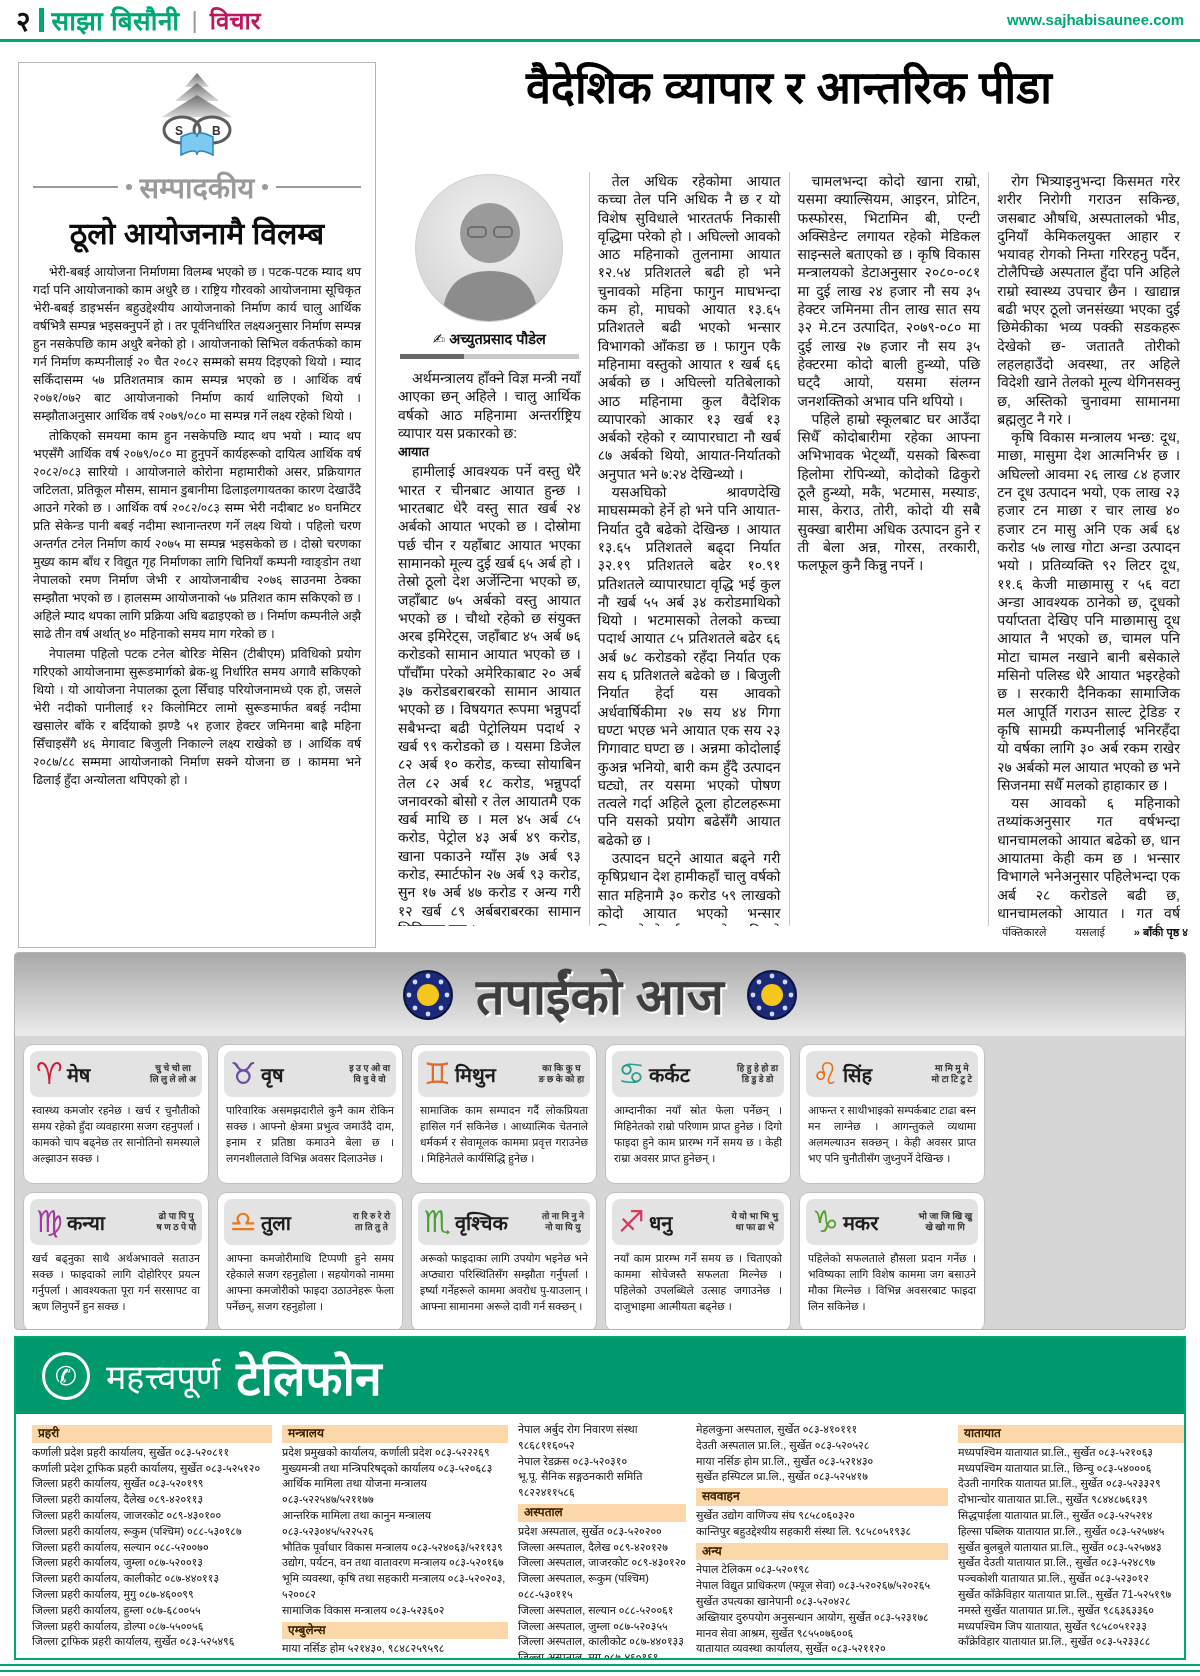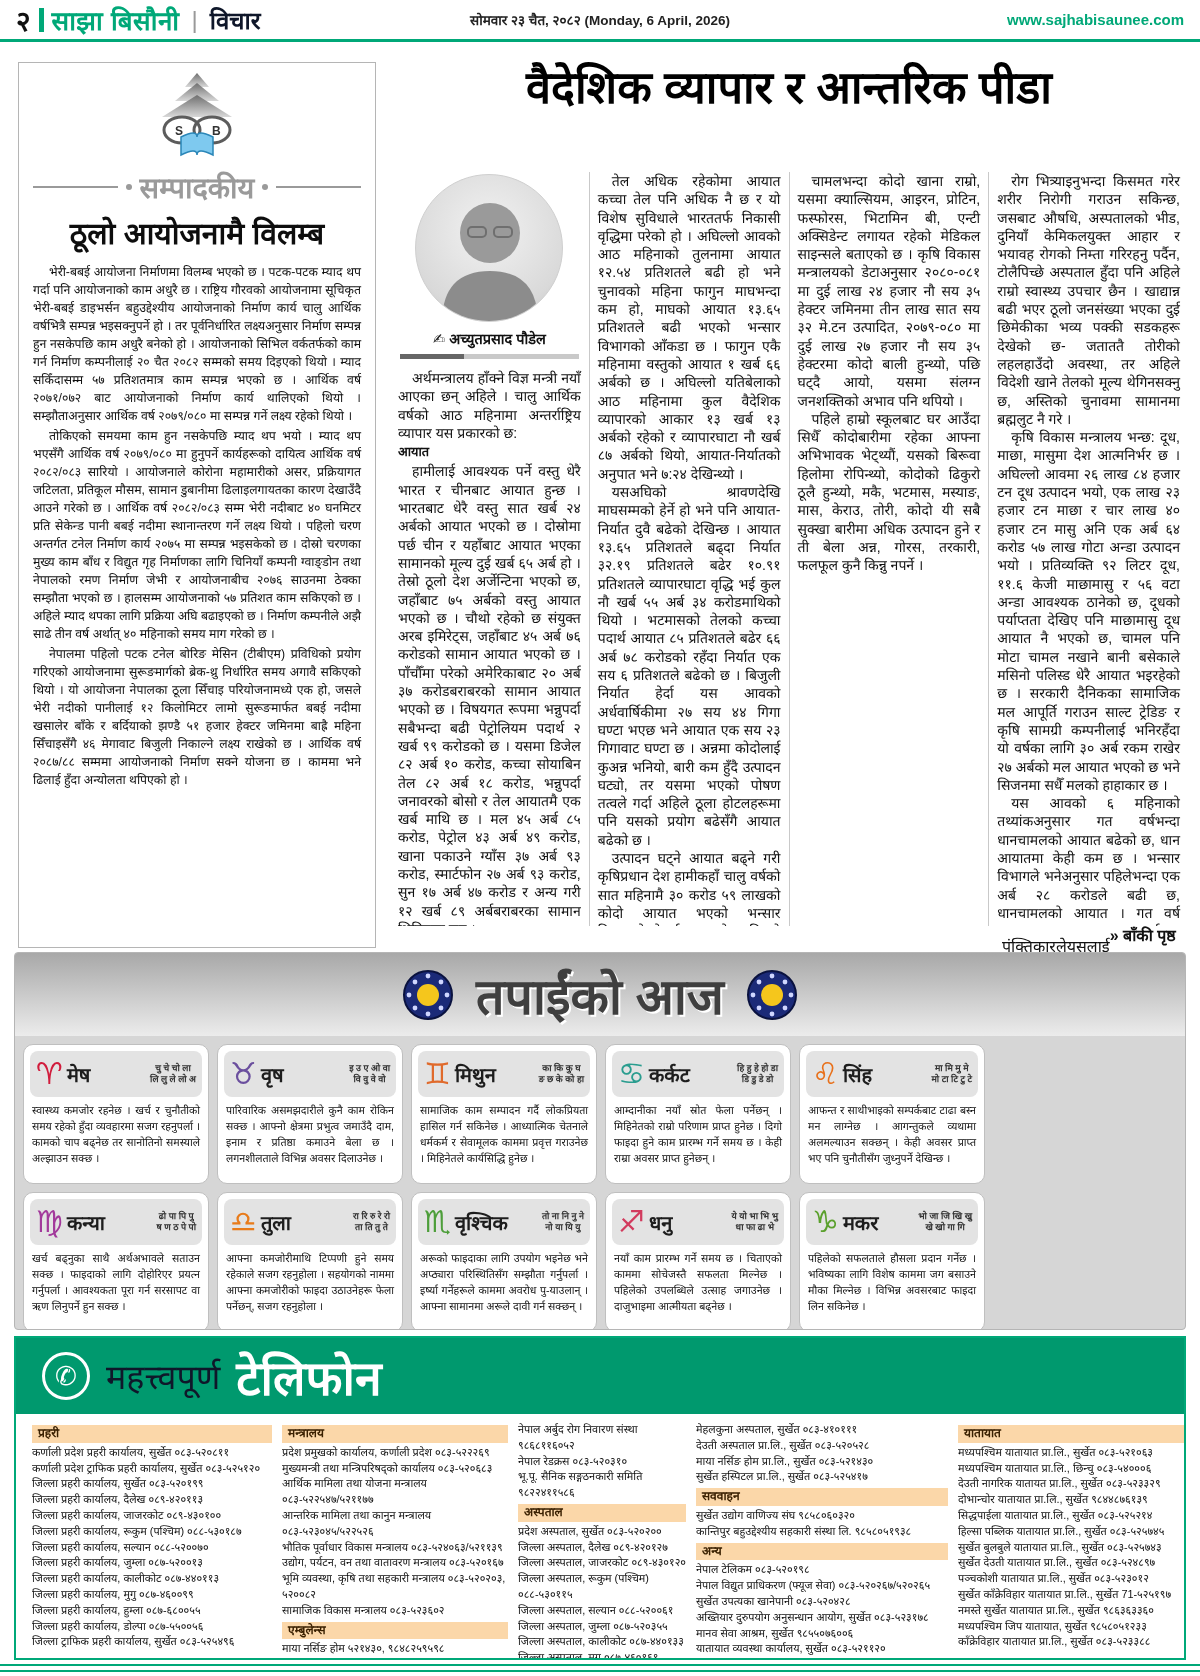--- a/index.html
+++ b/index.html
@@ -13,7 +13,7 @@
   .hdr-bar { width:5px; height:24px; background:#00a878; }
   .paper-name { font-size:26px; font-weight:bold; color:#00a878; letter-spacing:.5px; }
   .hdr-sep { color:#999; font-size:24px; margin:0 4px; }
-  .section-name { font-size:24px; color:#0f172a; font-weight:bold; }
+  .section-name { font-size:24px; color:#be185d; font-weight:bold; }
   .hdr-date { position:absolute; left:0; right:0; text-align:center; font-size:13.5px; font-weight:bold; color:#222; pointer-events:none; }
   .hdr-site { margin-left:auto; font-size:15px; font-weight:bold; color:#00a878; z-index:2; }
 

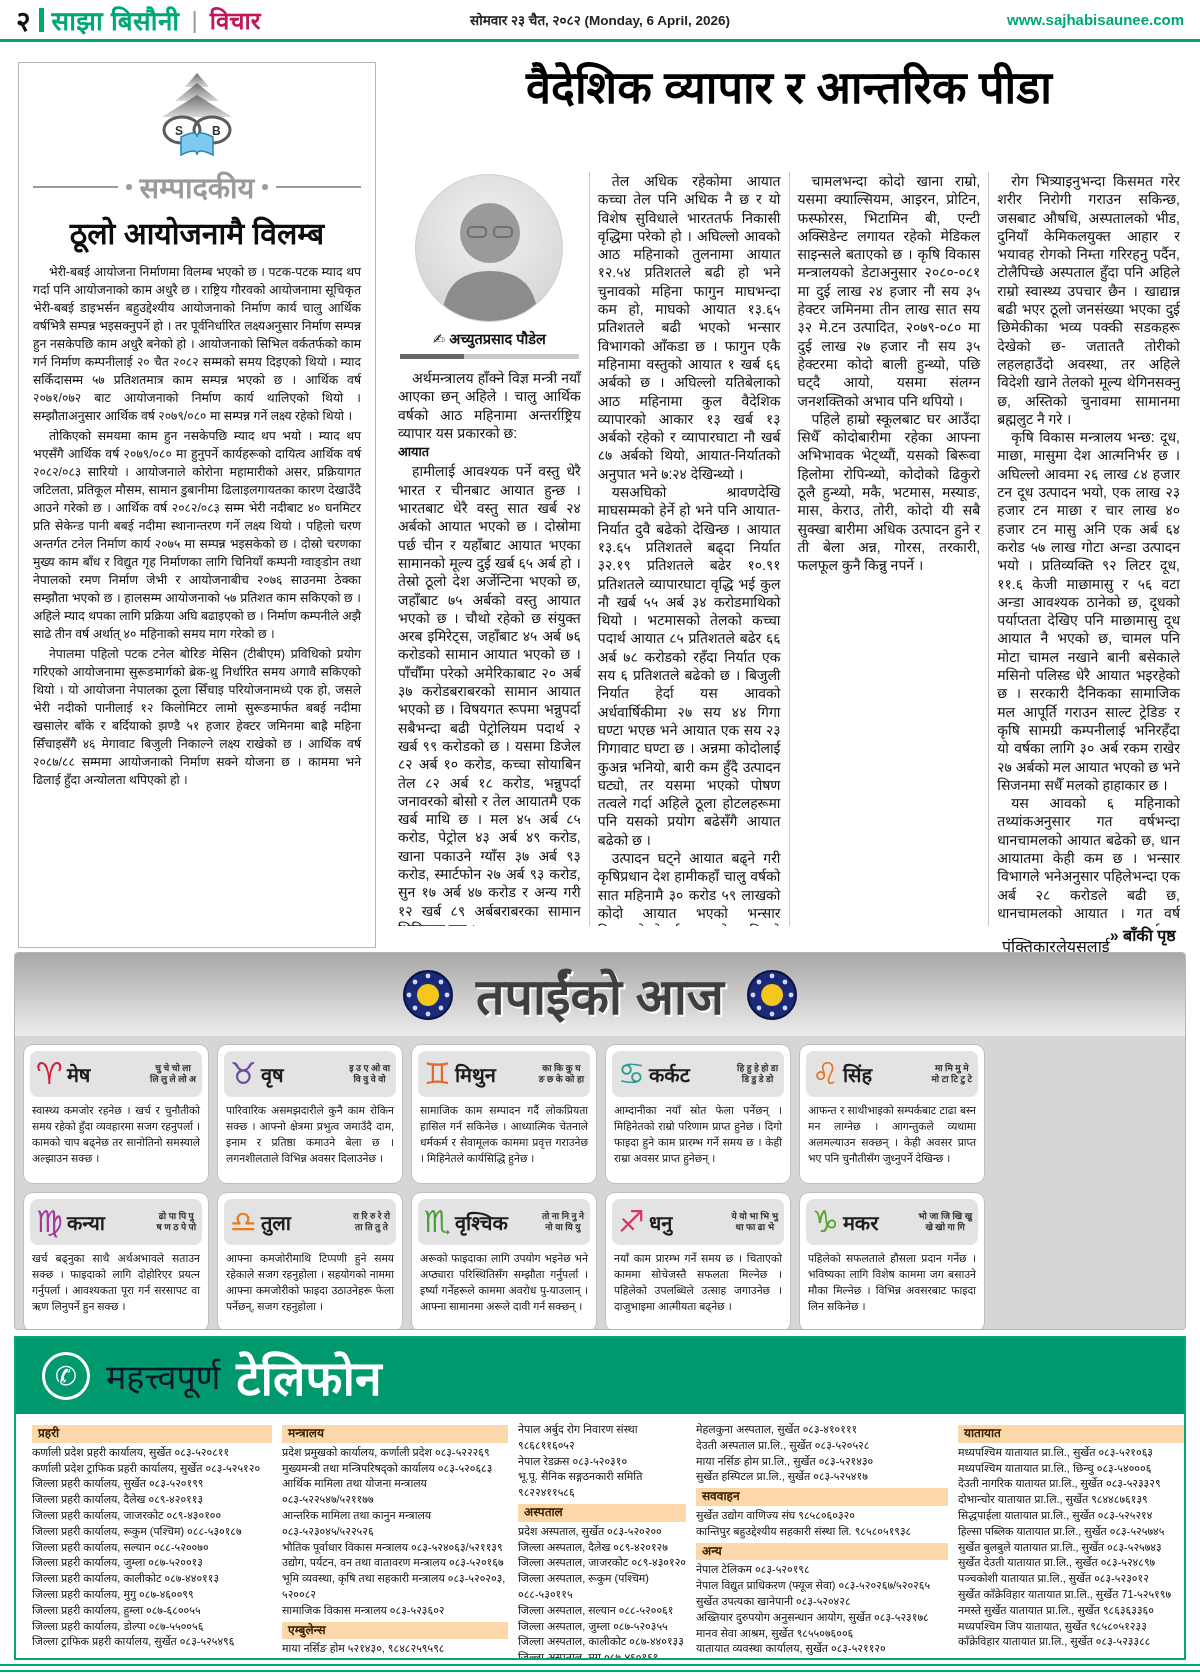--- a/index.html
+++ b/index.html
@@ -78,7 +78,6 @@
     <span class="hdr-sep">|</span>
     <span class="section-name">विचार</span>
   </div>
-  <div class="hdr-date">सोमवार २३ चैत, २०८२ (Monday, 6 April, 2026)</div>
   <a class="hdr-site">www.sajhabisaunee.com</a>
 </div>
 

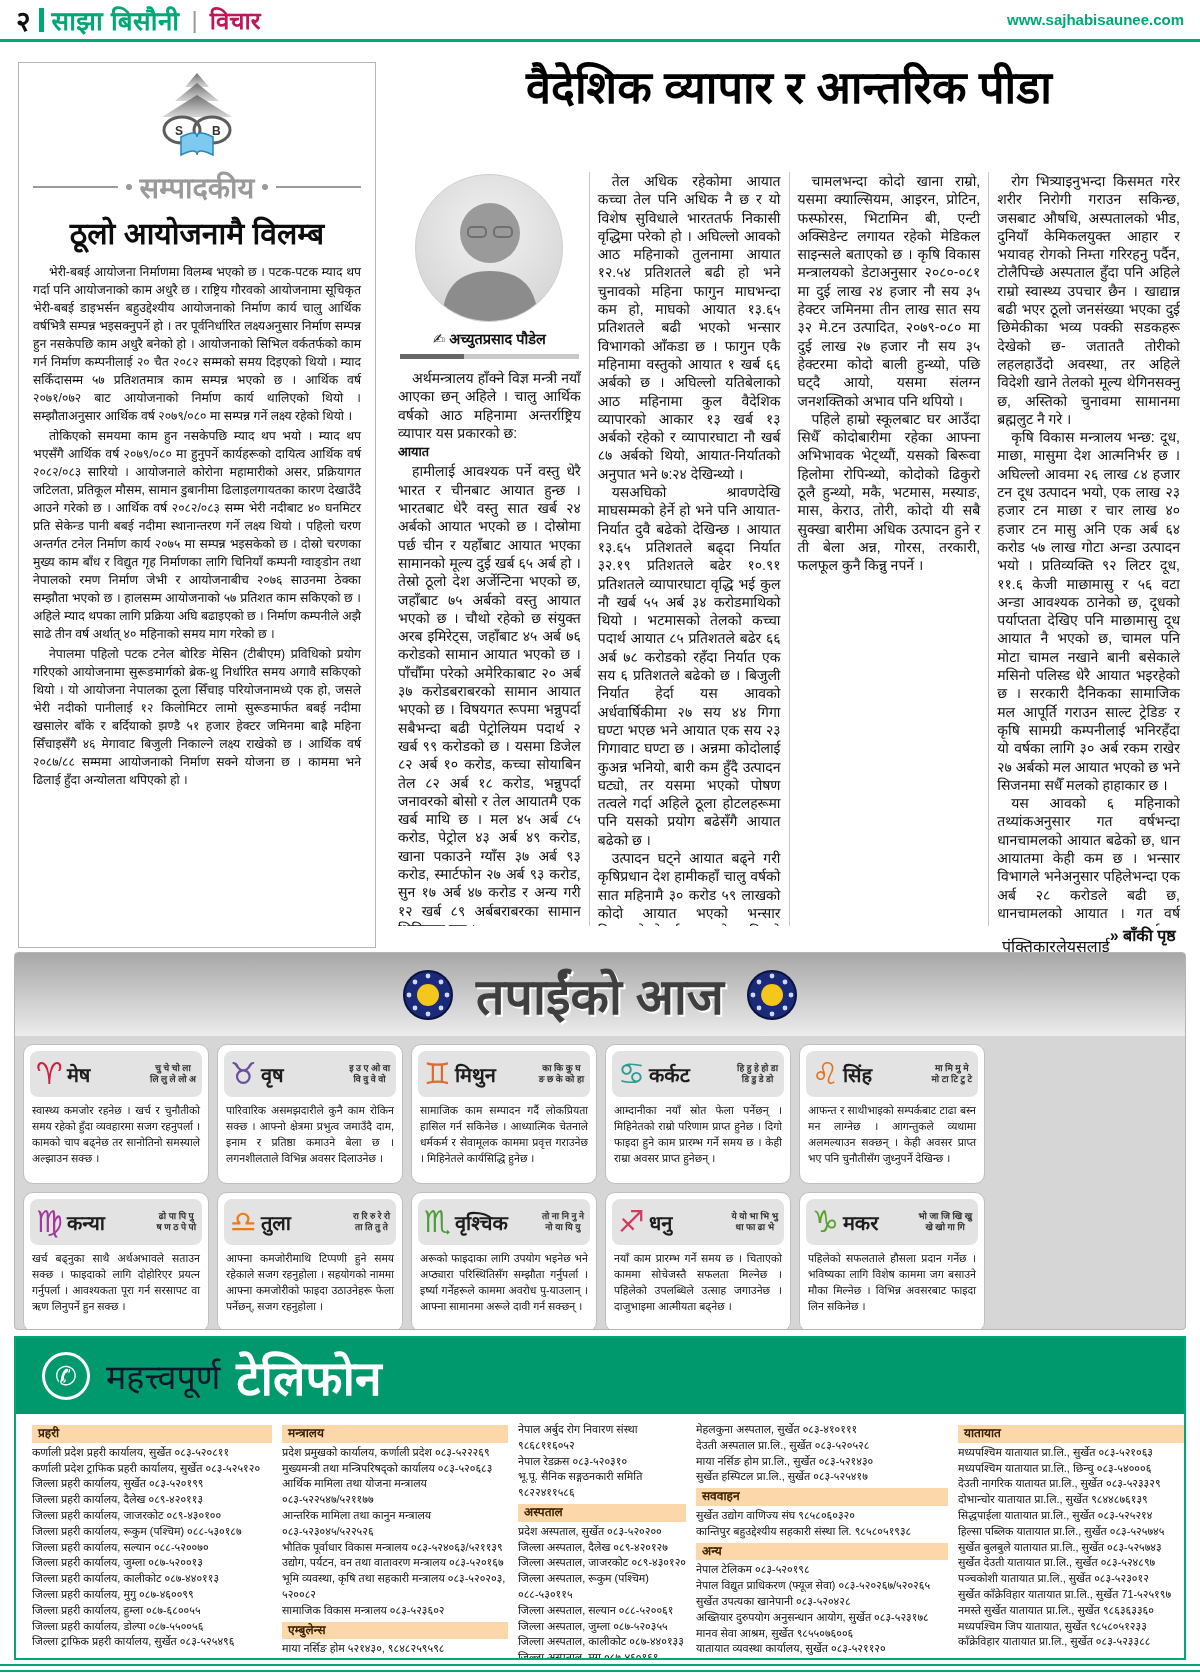--- a/index.html
+++ b/index.html
@@ -39,7 +39,7 @@
   .blk { font-size:14px; line-height:18.3px; text-align:justify; }
   .blk.p { text-indent:14px; }
   .blk.h { font-weight:bold; font-size:12.8px; text-indent:0; margin:1px 0; }
-  .cont-row { position:absolute; left:1002px; top:924px; width:186px; display:flex; justify-content:space-between; align-items:center; font-size:16px; }
+  .cont-row { position:absolute; left:1002px; top:924px; width:186px; display:flex; justify-content:space-between; align-items:center; font-size:11px; }
   .cont-link { font-weight:bold; }
 
   

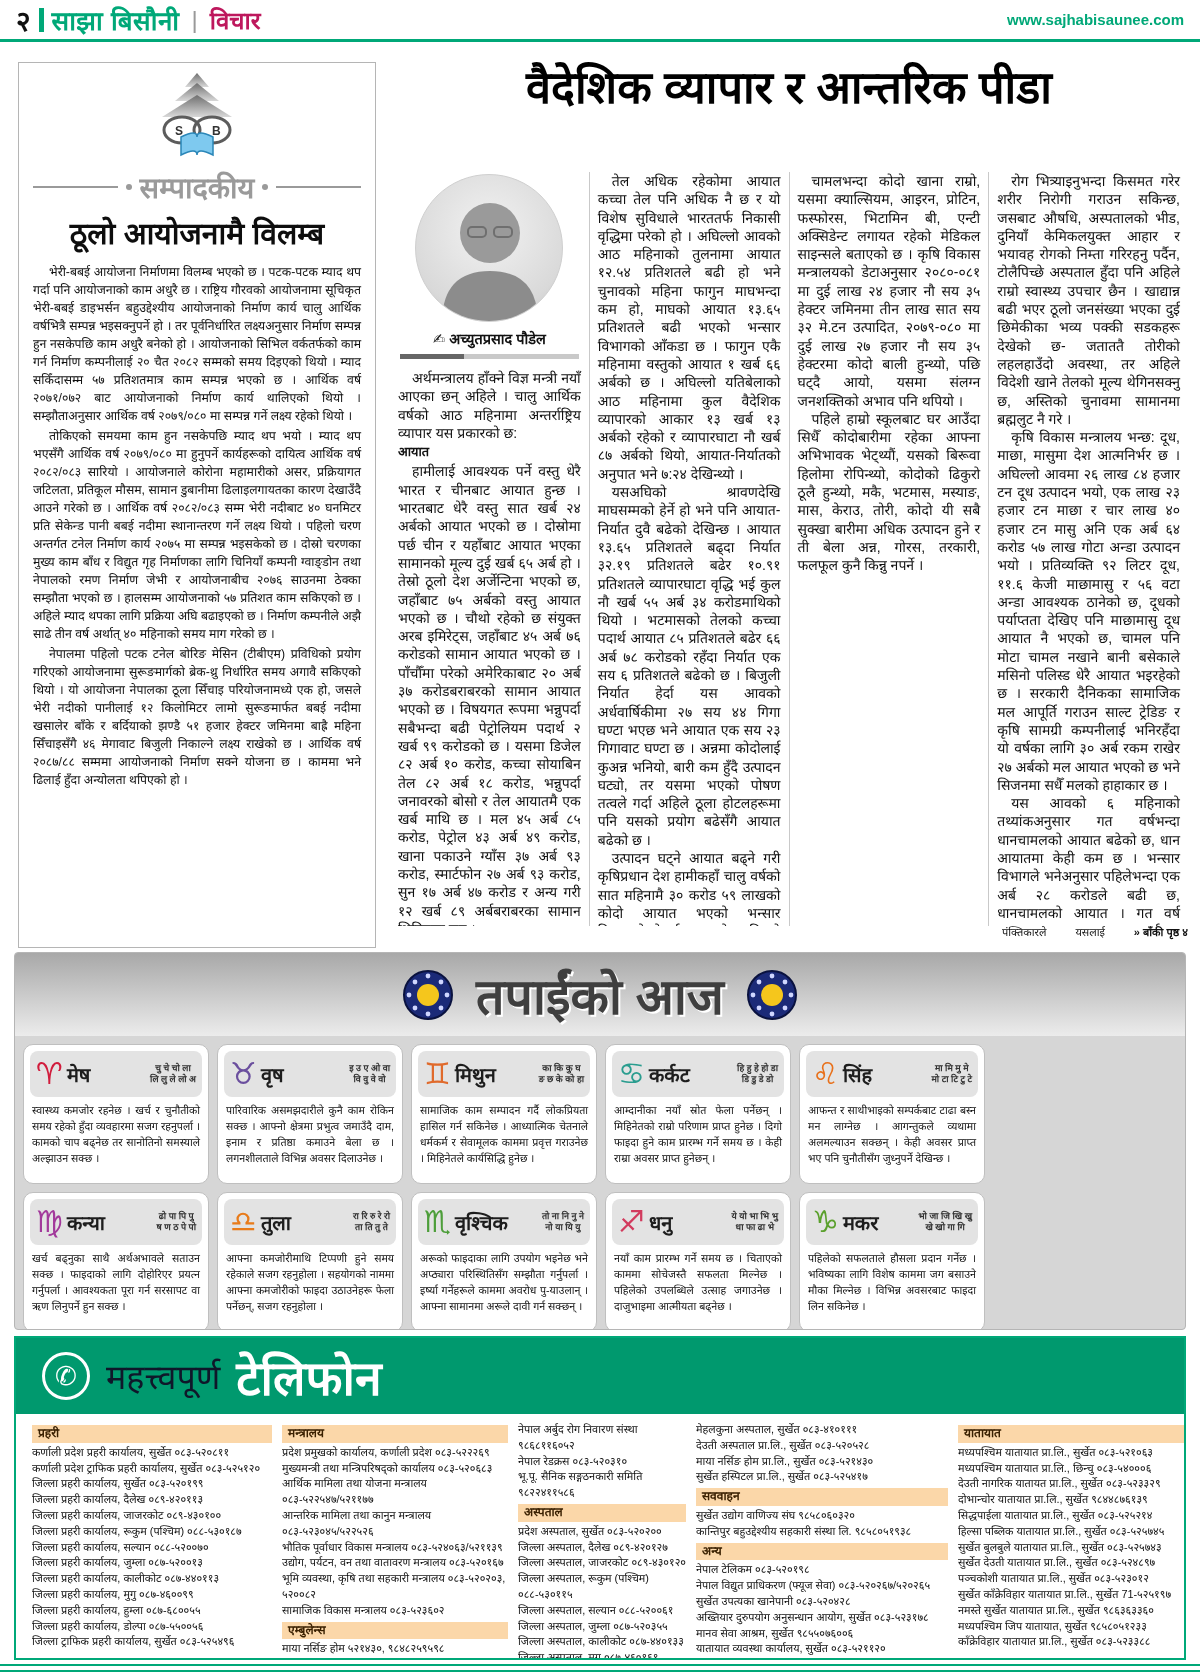--- a/index.html
+++ b/index.html
@@ -58,7 +58,7 @@
   .phones { position:absolute; left:14px; top:1336px; width:1172px; height:324px; border:2px solid #00a878; background:#fff; overflow:hidden; }
   .ph-head { height:76px; background:#00996e; display:flex; align-items:center; padding-left:26px; gap:16px; }
   .ph-ico { width:48px; height:48px; border:3px solid #fff; border-radius:50%; display:flex; align-items:center; justify-content:center; color:#fff; font-size:26px; }
-  .ph-title-light { color:#0f172a; font-size:34px; }
+  .ph-title-light { color:#ffffff; font-size:34px; }
   .ph-title-bold { color:#fff; font-size:48px; font-weight:bold; }
   .ph-grid { display:grid; grid-template-columns:240px 226px 168px 252px 230px; gap:0 10px; padding:8px 16px; }
   .ph-col { overflow:hidden; }

